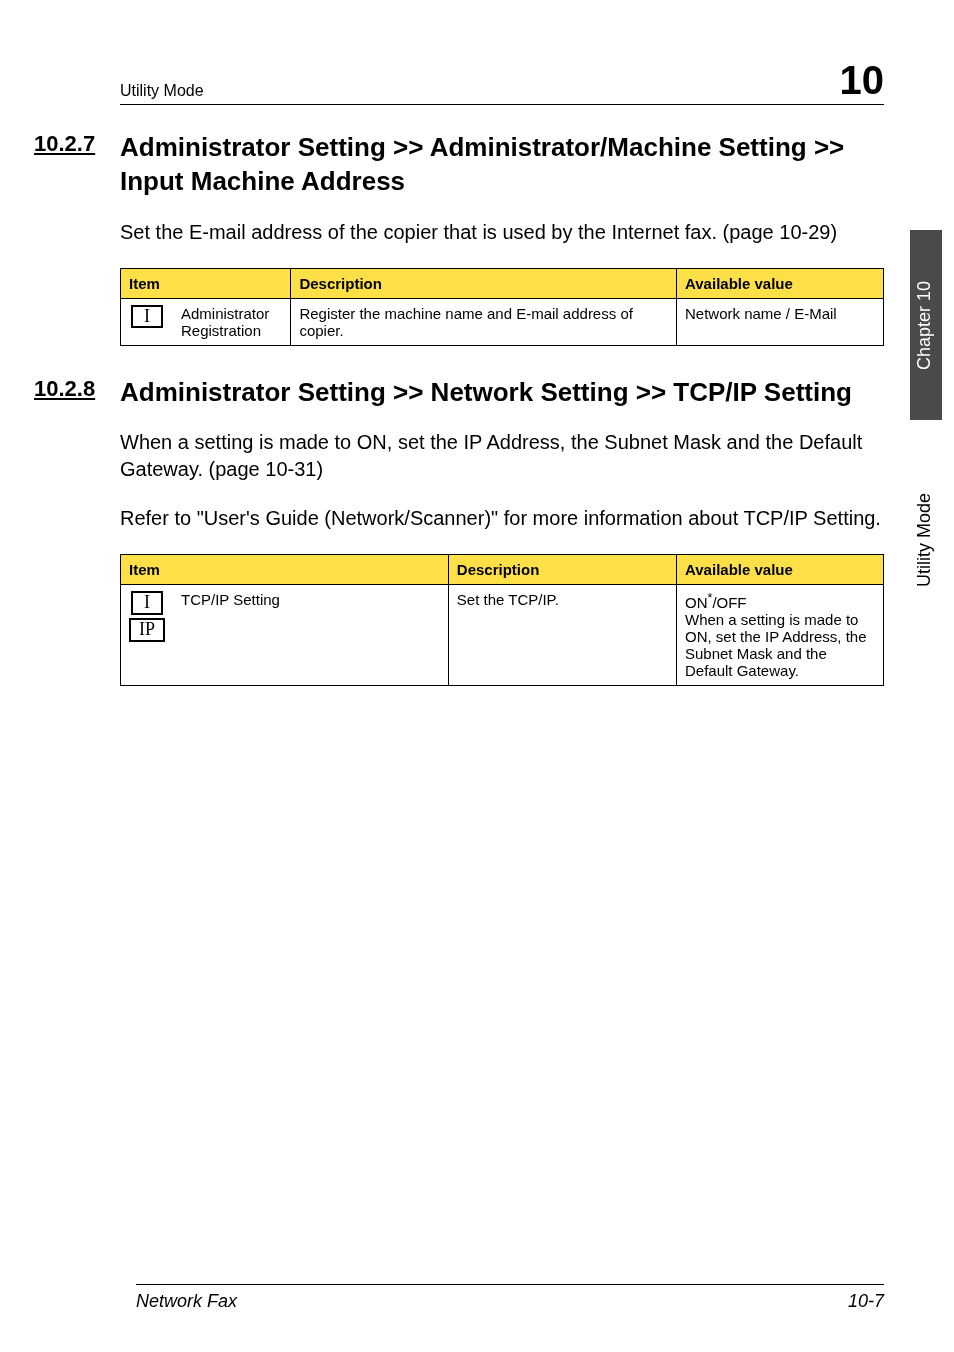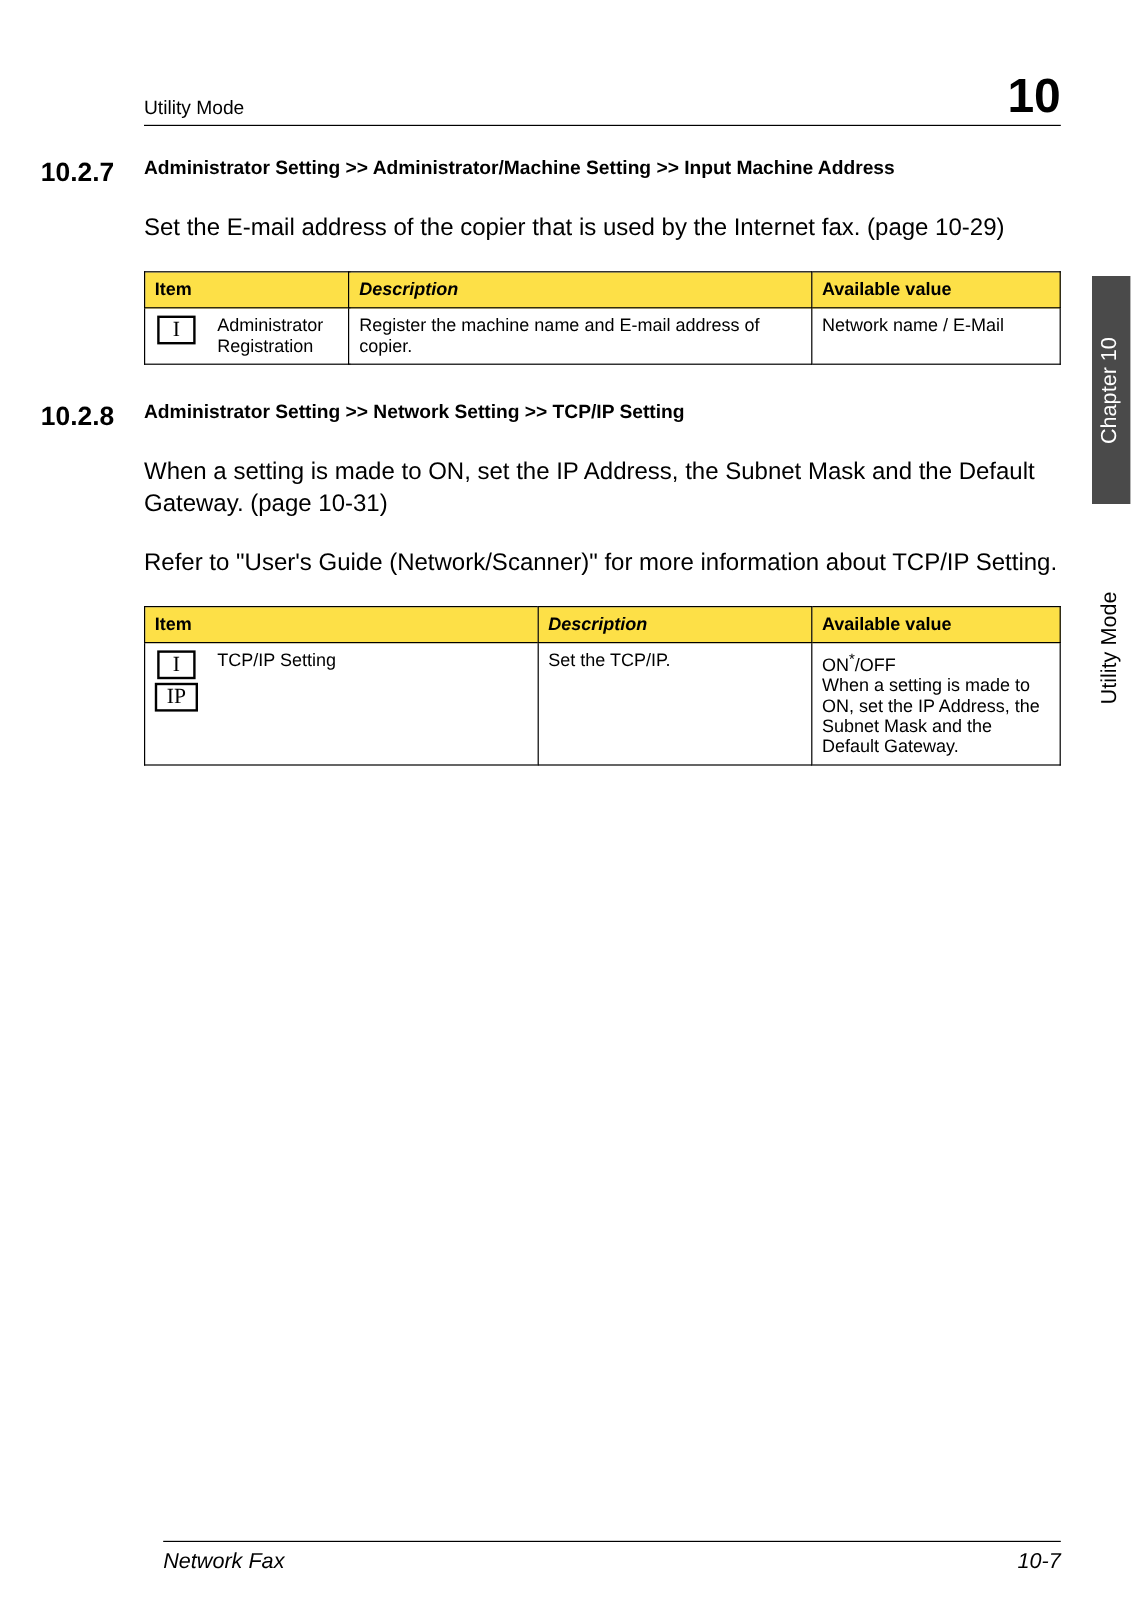--- a/index.html
+++ b/index.html
@@ -44,6 +44,7 @@
     width: 86px;
     flex-shrink: 0;
     margin-left: -86px;
+    text-decoration: underline;
   }
   .sec-title {
     font-size: 16px;

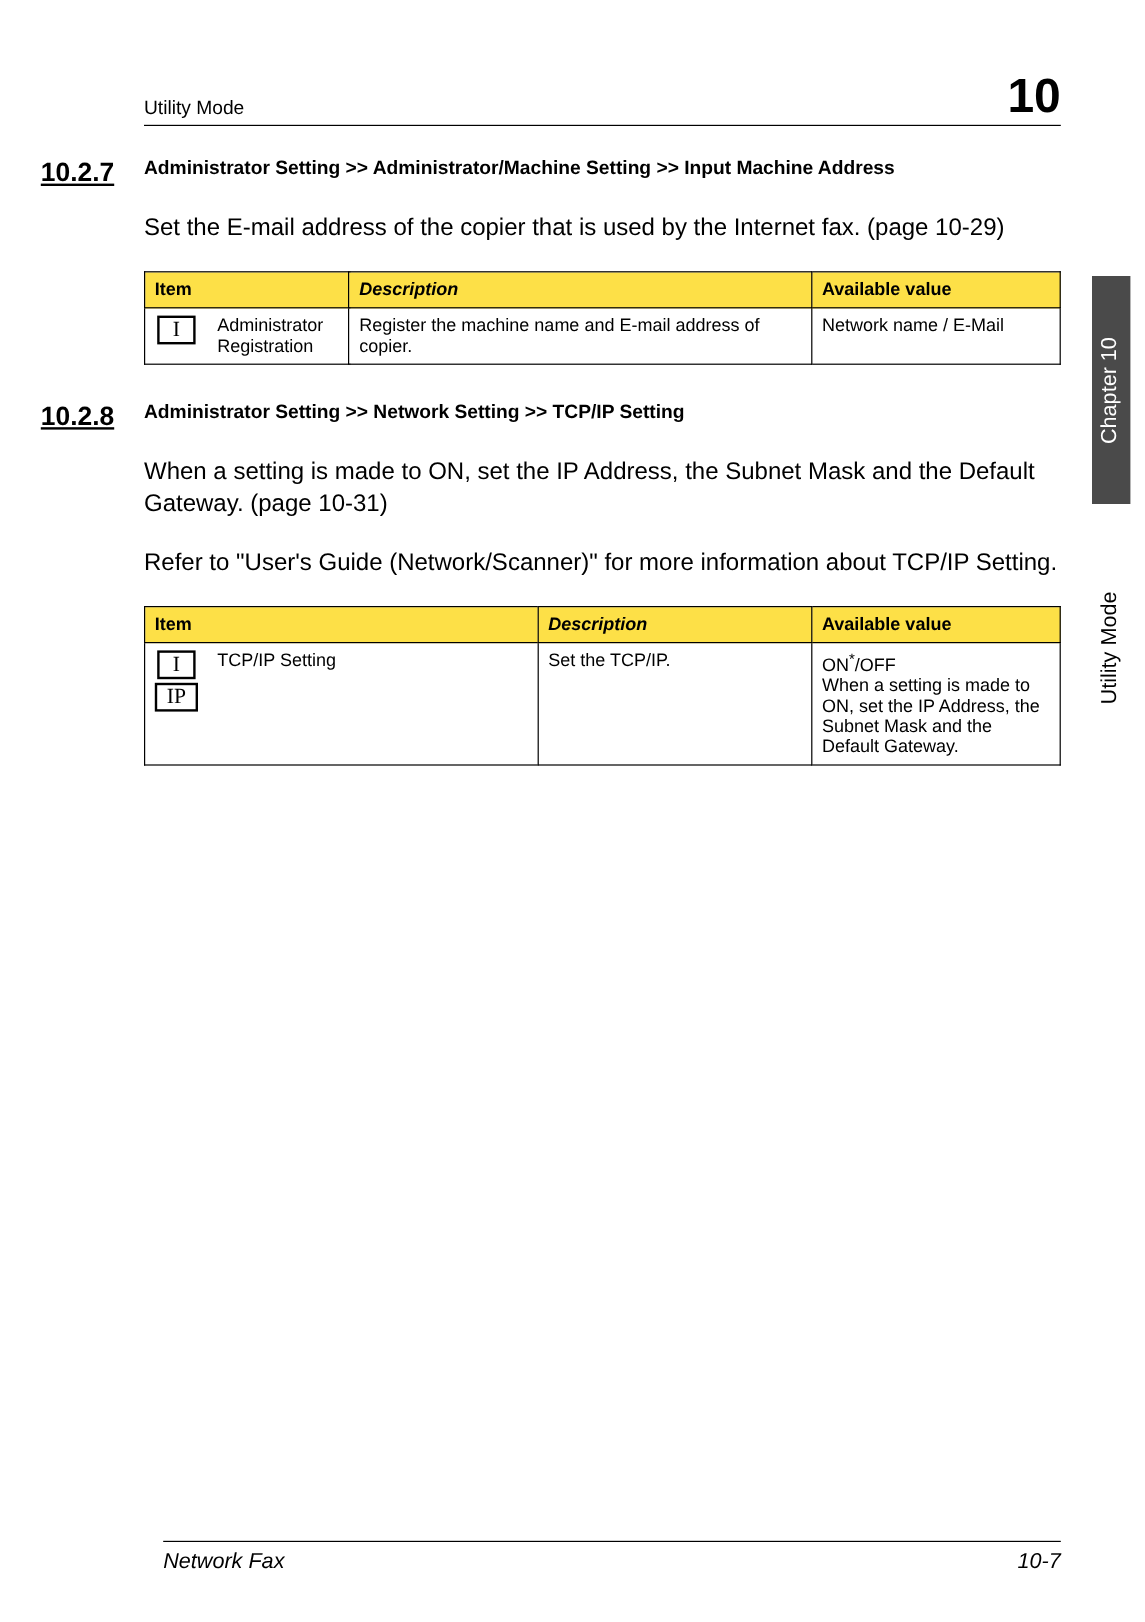--- a/index.html
+++ b/index.html
@@ -47,7 +47,7 @@
     text-decoration: underline;
   }
   .sec-title {
-    font-size: 16px;
+    font-size: 26px;
     font-weight: bold;
     line-height: 1.3;
   }

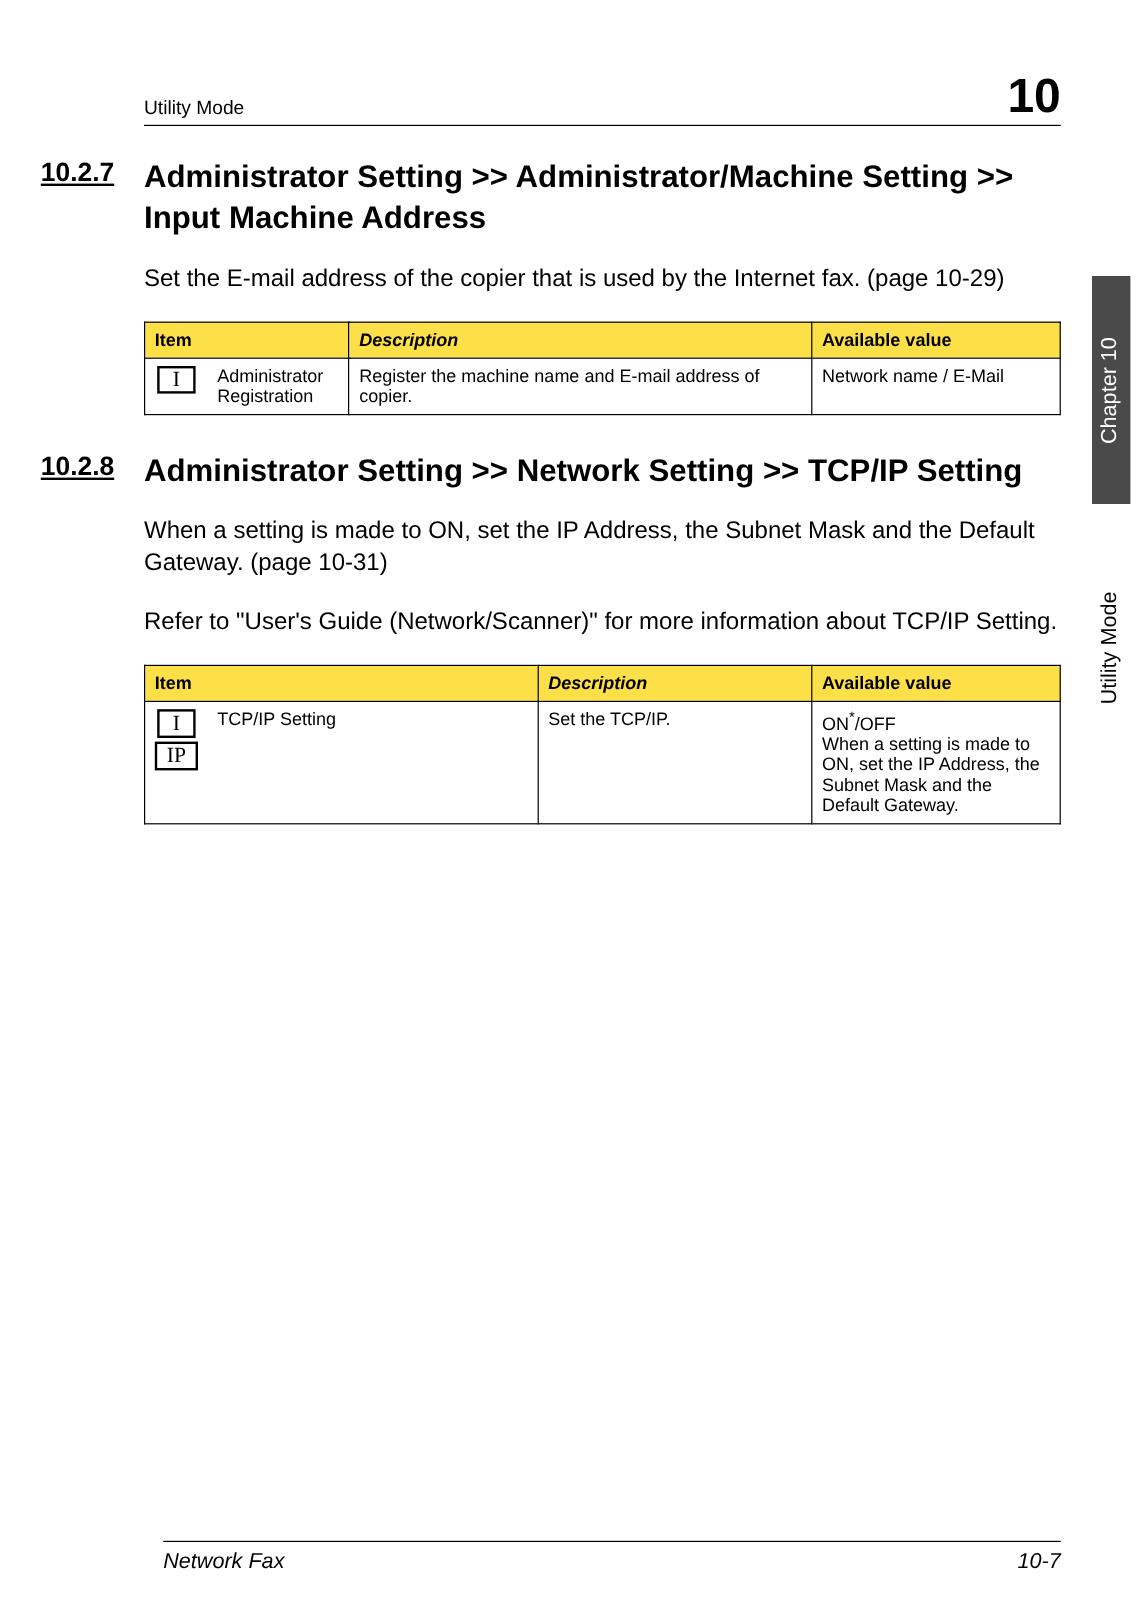--- a/index.html
+++ b/index.html
@@ -73,7 +73,6 @@
   }
   .col-desc {
     width: auto;
-    font-style: italic;
   }
   .col-avail {
     width: 190px;

